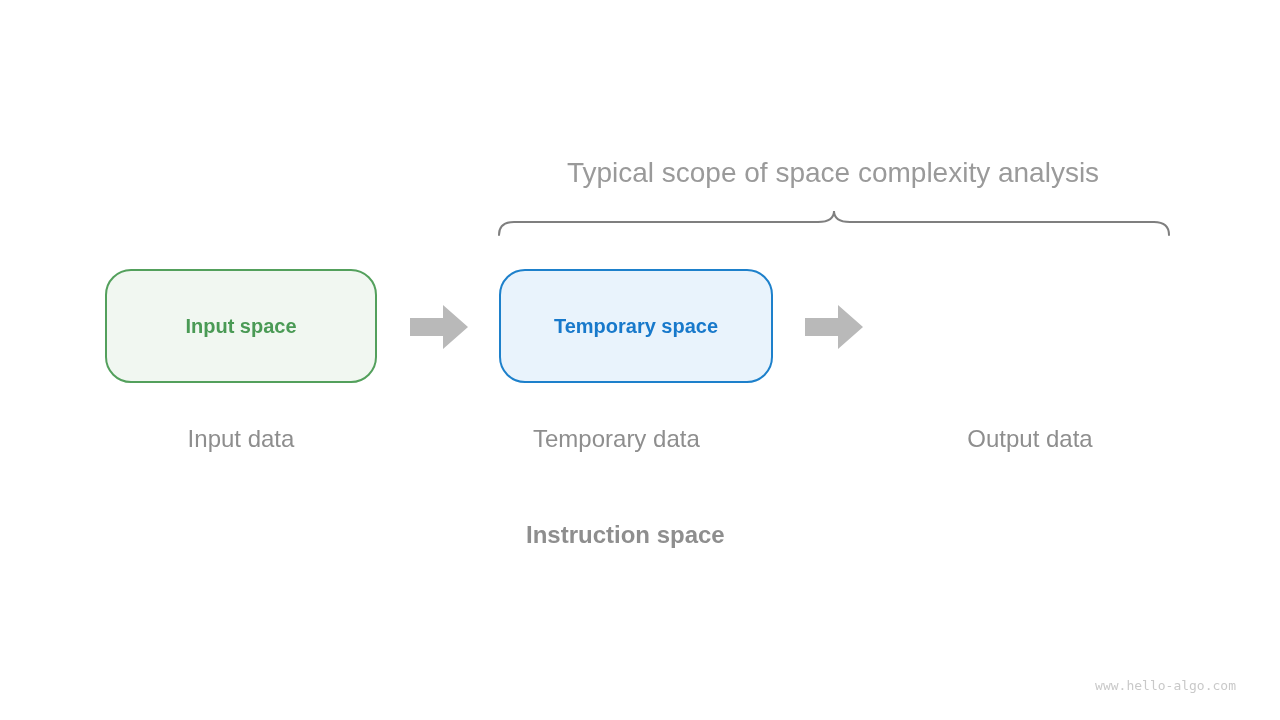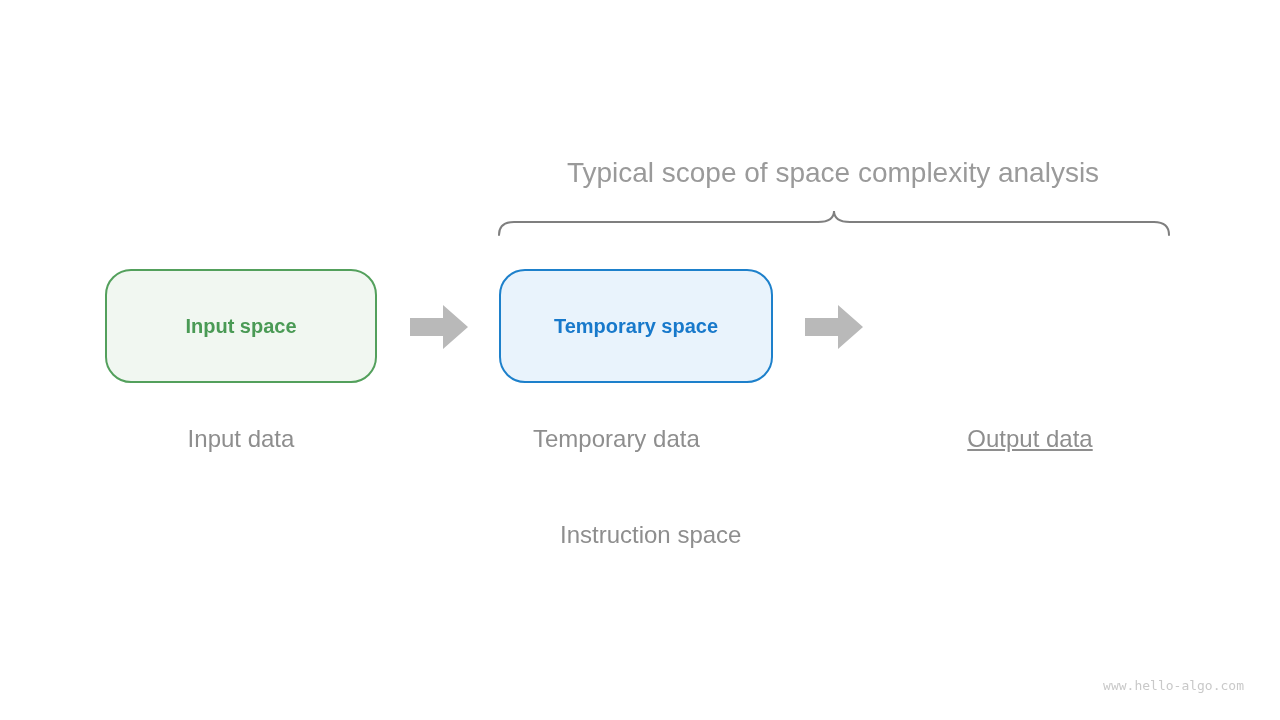--- a/index.html
+++ b/index.html
@@ -62,7 +62,7 @@
   .note-temp-0 { left: 533px; top: 425px; }
   .note-temp-1 { left: 533px; top: 473px; }
   .note-temp-2 { left: 560px; top: 521px; }
-  .note-output { left: 893px; width: 274px; top: 425px; text-decoration: underline; }
+  .note-output { left: 893px; width: 274px; top: 425px; }
 
   .watermark {
     position: absolute;

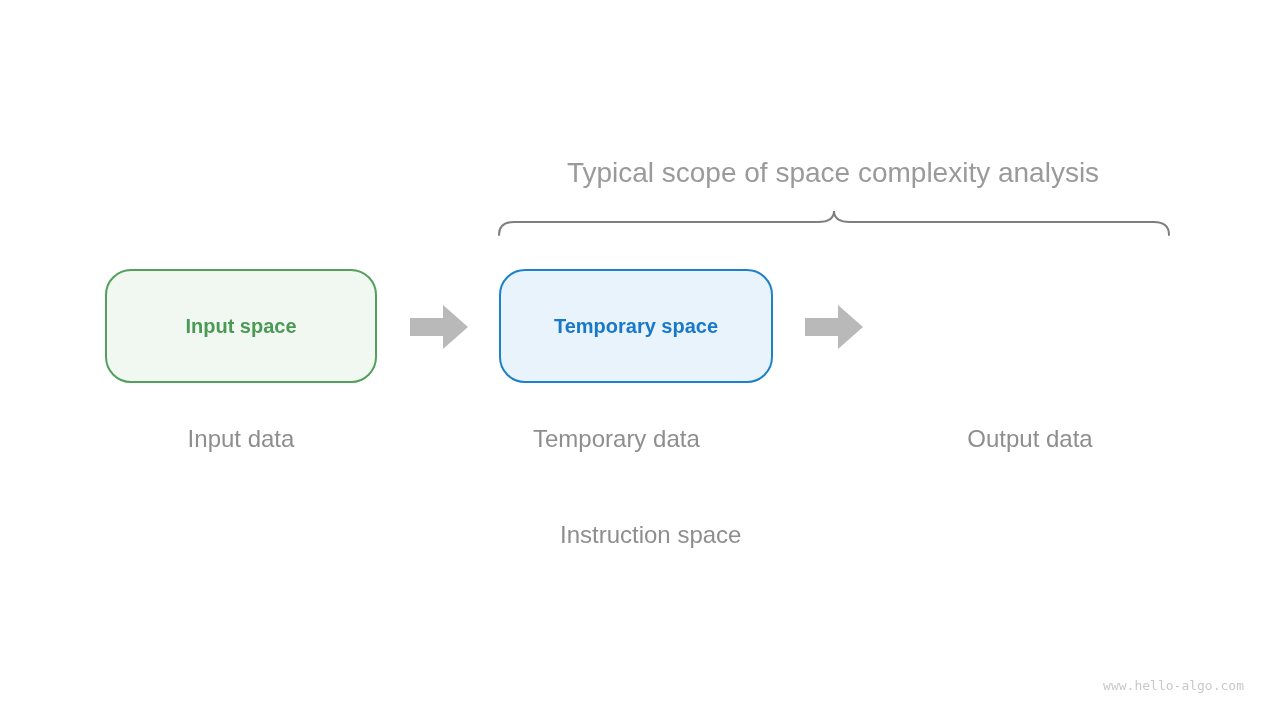--- a/index.html
+++ b/index.html
@@ -61,7 +61,7 @@
   .note-input  { left: 105px; width: 272px; top: 425px; }
   .note-temp-0 { left: 533px; top: 425px; }
   .note-temp-1 { left: 533px; top: 473px; }
-  .note-temp-2 { left: 560px; top: 521px; }
+  .note-temp-2 { left: 526px; top: 521px; font-weight: bold; }
   .note-output { left: 893px; width: 274px; top: 425px; }
 
   .watermark {

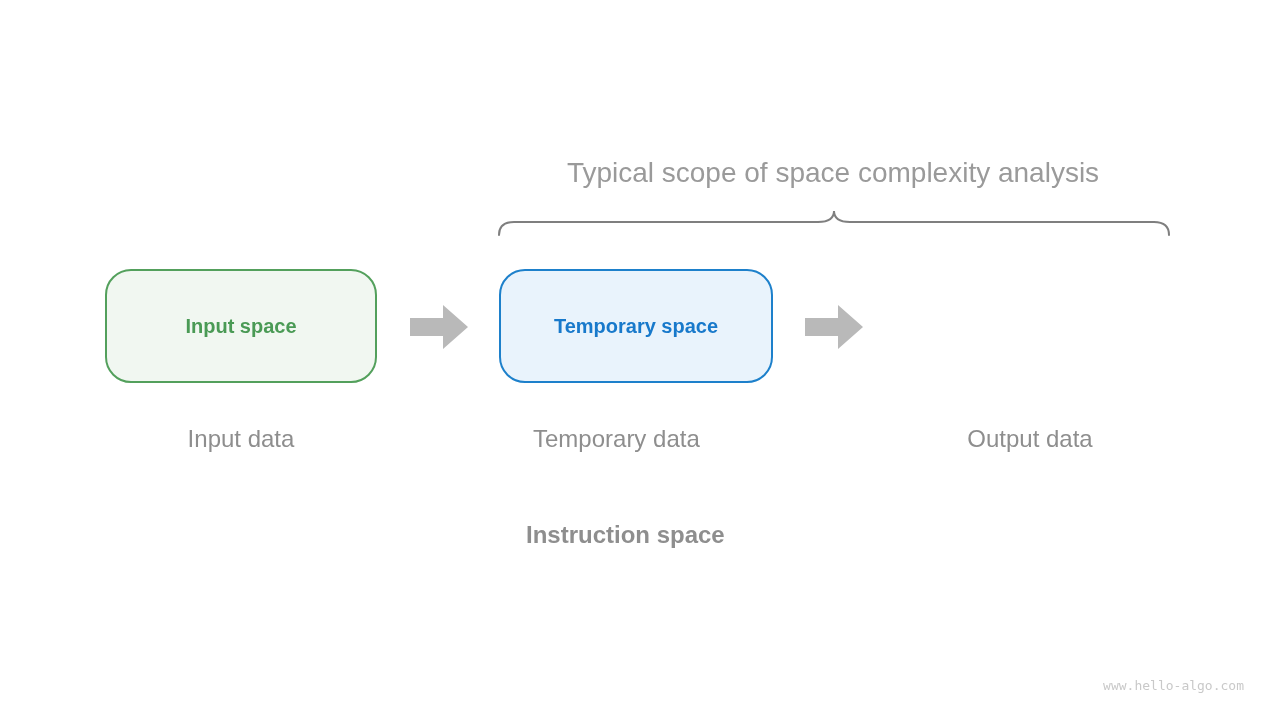--- a/index.html
+++ b/index.html
@@ -66,7 +66,7 @@
 
   .watermark {
     position: absolute;
-    right: 36px; top: 678px;
+    right: 44px; top: 678px;
     font-family: "DejaVu Sans Mono", "Liberation Mono", monospace;
     font-size: 13px;
     color: var(--watermark-text);

